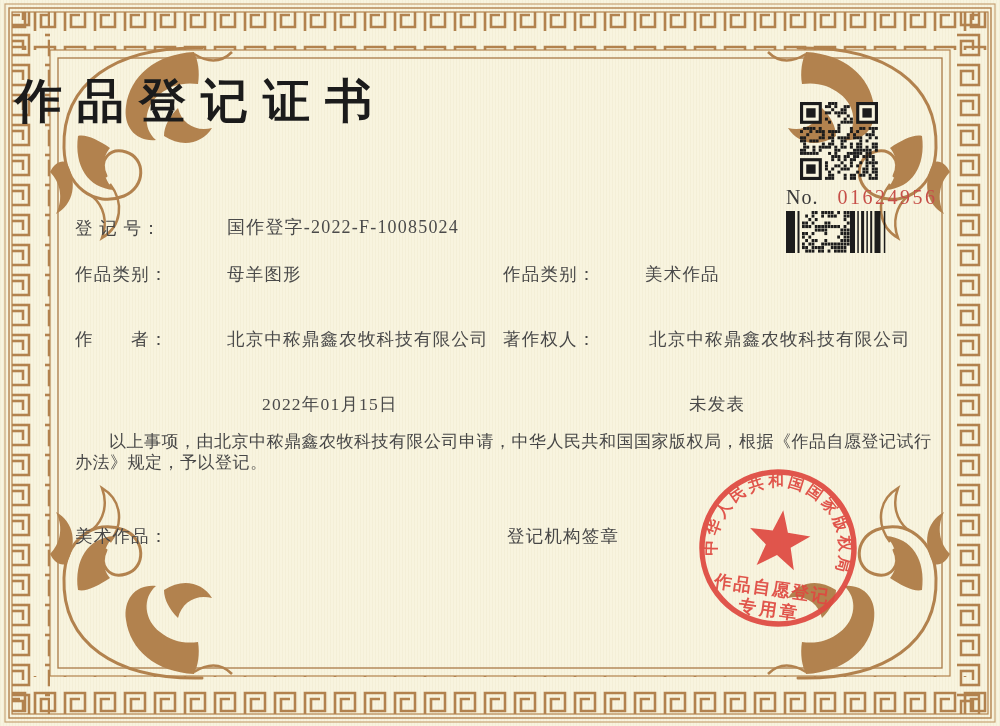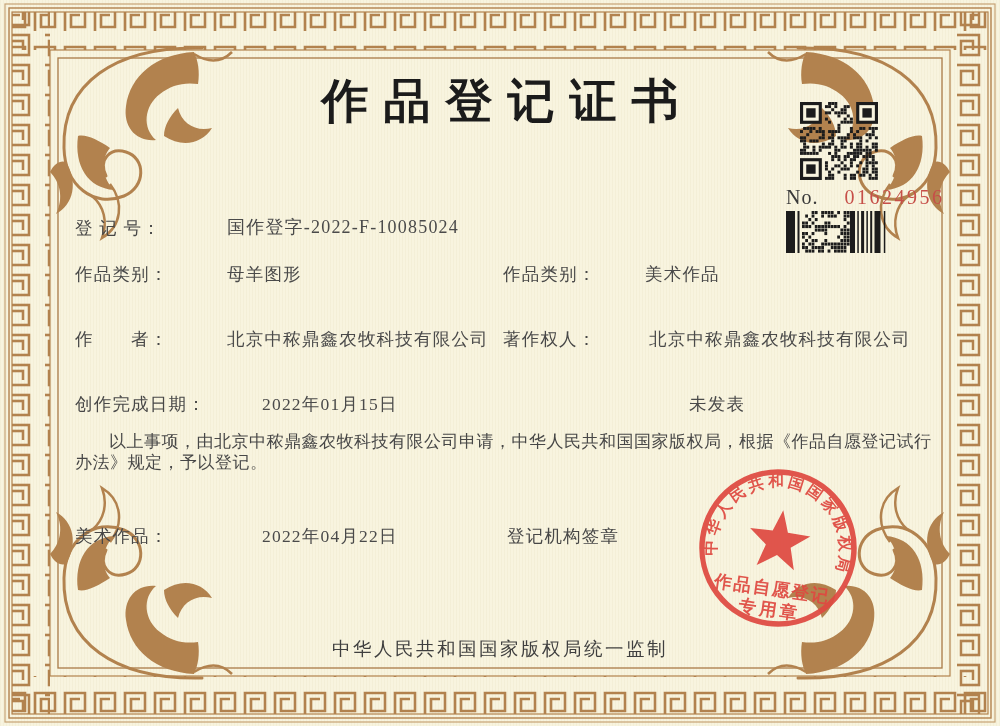--- a/index.html
+++ b/index.html
@@ -11,7 +11,7 @@
   }
   .border-svg{position:absolute;left:0;top:0;width:1000px;height:726px;}
   .title{
-    position:absolute;left:0;right:0;top:70px;margin:0;text-align:center;
+    position:absolute;left:0;right:0;top:70px;margin:0;
     font-size:47px;font-weight:700;color:#1b1b1b;letter-spacing:15px;text-indent:15px;
   }
   .f{position:absolute;white-space:nowrap;color:#474747;font-size:17.5px;letter-spacing:1.2px;text-align:right;}

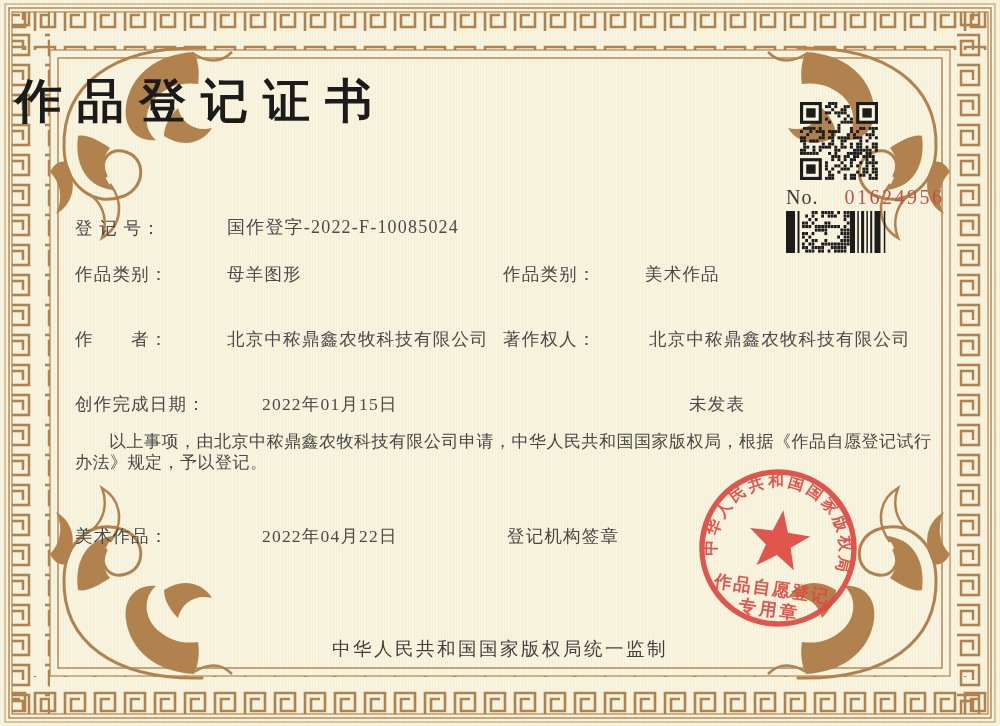--- a/index.html
+++ b/index.html
@@ -25,7 +25,7 @@
     font-size:18.5px;letter-spacing:2.5px;color:#3f3f3f;
   }
   .serial{position:absolute;left:786px;top:186px;font-size:20px;color:#3a3a3a;letter-spacing:1px;}
-  .serial .num{color:#c64f48;letter-spacing:2.5px;margin-left:26px;}
+  .serial .num{color:#c64f48;letter-spacing:2.5px;margin-left:19px;}
   .qr{position:absolute;left:800px;top:101px;width:78px;height:80px;}
   .barcode{position:absolute;left:786px;top:211px;width:100px;height:42px;}
   .seal{

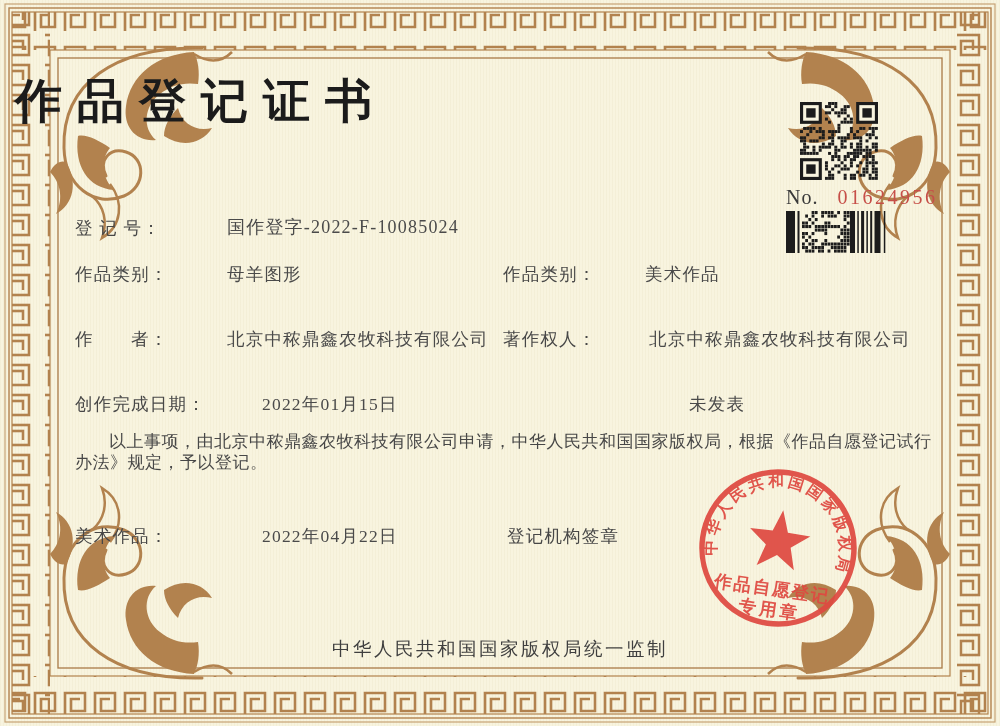--- a/index.html
+++ b/index.html
@@ -427,7 +427,6 @@
   <div class="f" style="left:503px;top:327px">著作权人：</div>
   <div class="f val" style="left:607px;top:327px">北京中秾鼎鑫农牧科技有限公司</div>
 
-  <div class="f" style="left:75px;top:392px">创作完成日期：</div>
   <div class="f val" style="left:220px;top:392px">2022年01月15日</div>
   <div class="f val" style="left:647px;top:392px">未发表</div>
 

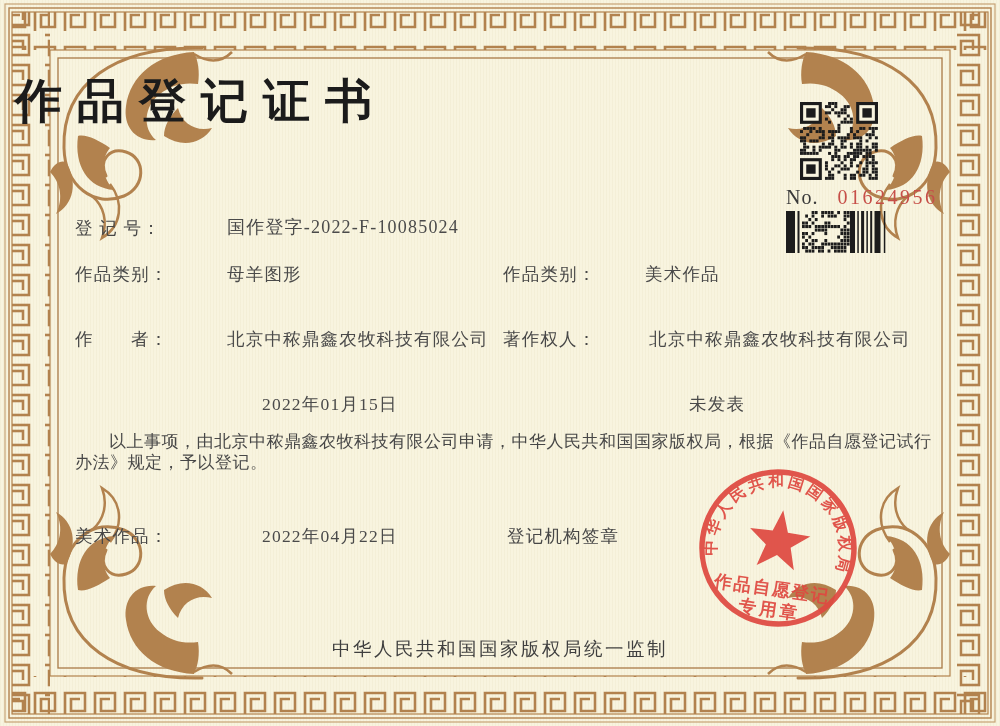--- a/index.html
+++ b/index.html
@@ -433,7 +433,6 @@
   <div class="statement">以上事项，由北京中秾鼎鑫农牧科技有限公司申请，中华人民共和国国家版权局，根据《作品自愿登记试行办法》规定，予以登记。</div>
 
   <div class="f" style="left:75px;top:524px">美术作品：</div>
-  <div class="f val" style="left:220px;top:524px">2022年04月22日</div>
   <div class="f" style="left:507px;top:524px">登记机构签章</div>
 
   <div class="seal">

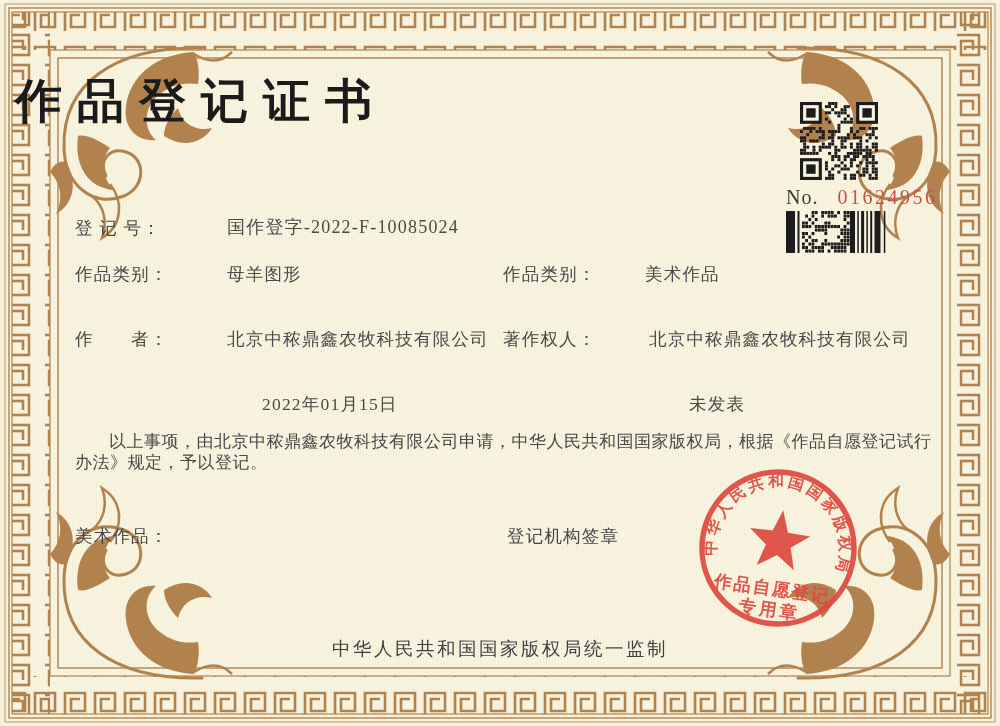--- a/index.html
+++ b/index.html
@@ -450,7 +450,6 @@
     </svg>
   </div>
 
-  <div class="footer">中华人民共和国国家版权局统一监制</div>
 
 </div>
 

